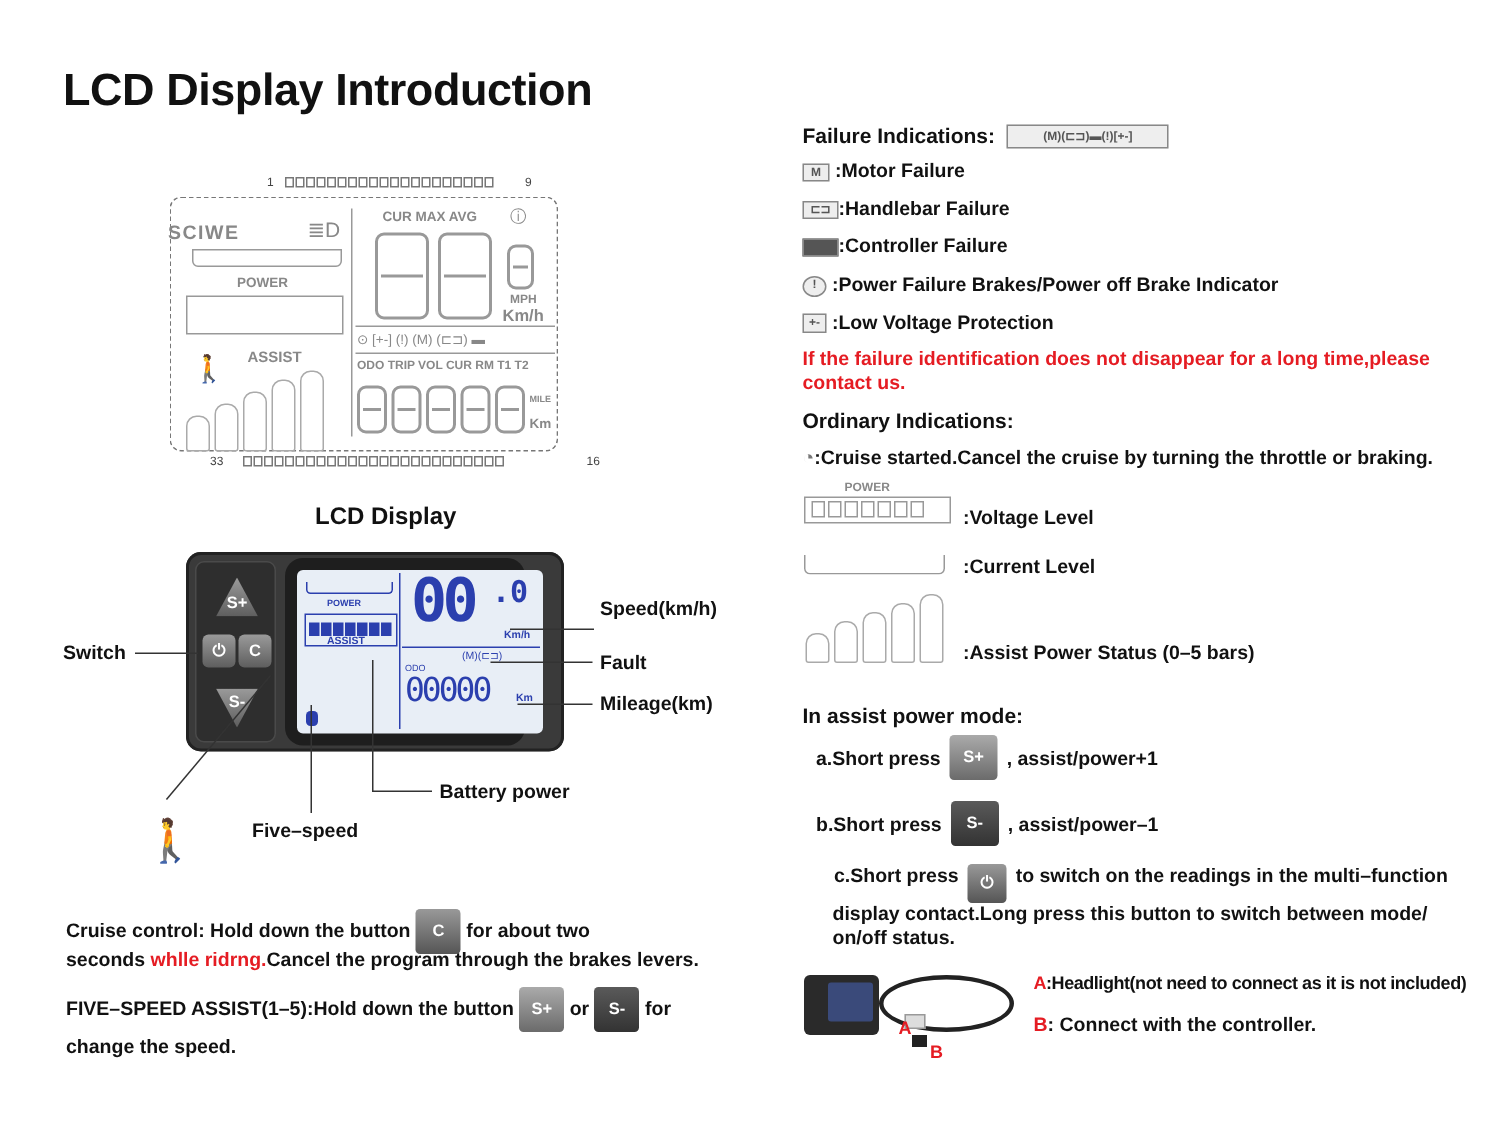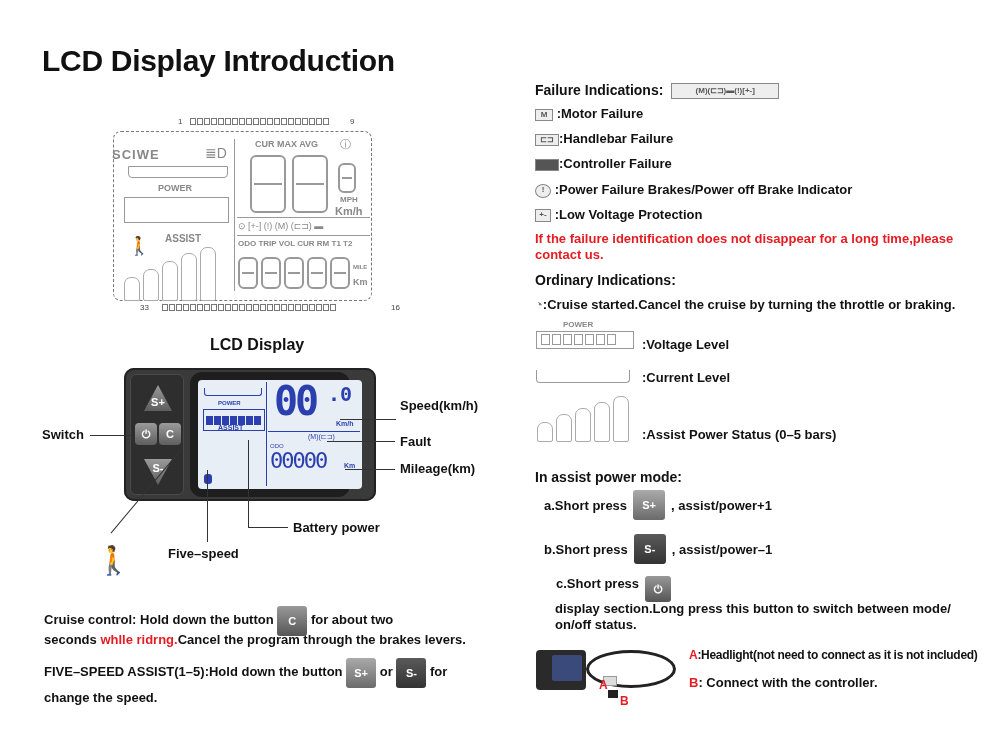--- a/index.html
+++ b/index.html
@@ -266,6 +266,7 @@
 <div class="abs rt" style="left:544px;top:576px;display:flex;align-items:flex-start;gap:6px;margin-left:12px;">
   <span>c.Short press</span>
   <span class="key-icon key-pwr" style="width:26px;height:26px;">⏻</span>
+  <span>to switch on the readings in the multi–function</span>
 </div>
 <div class="abs rt" style="left:555px;top:601px;">display section.Long press this button to switch between mode/</div>
 <div class="abs rt" style="left:555px;top:617px;">on/off status.</div>

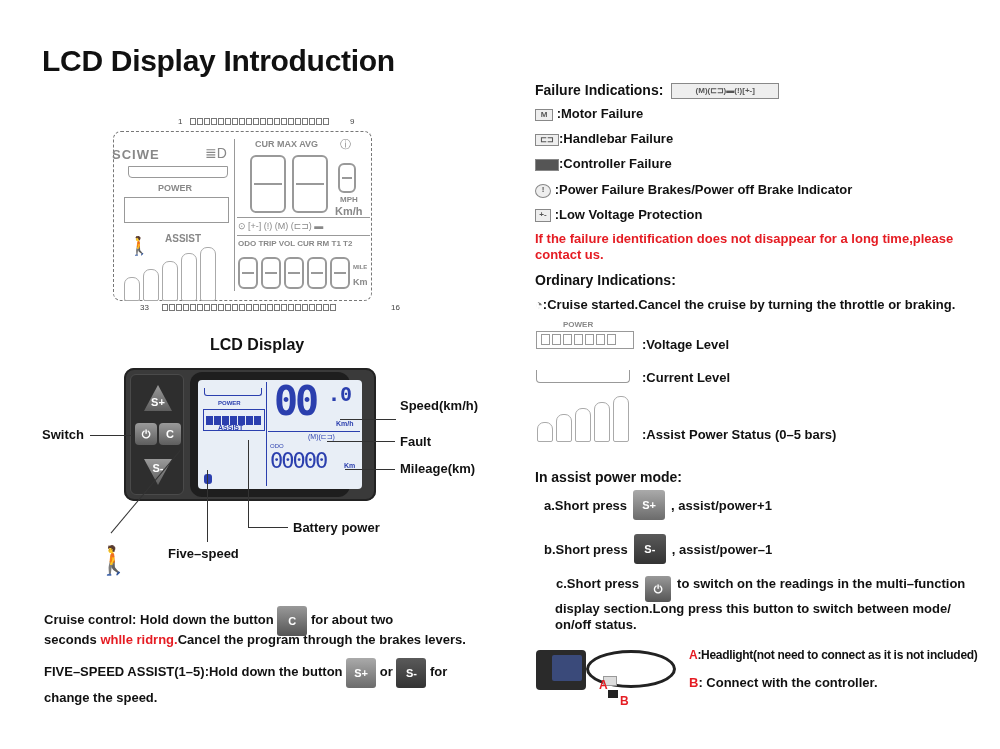--- a/index.html
+++ b/index.html
@@ -268,7 +268,7 @@
   <span class="key-icon key-pwr" style="width:26px;height:26px;">⏻</span>
   <span>to switch on the readings in the multi–function</span>
 </div>
-<div class="abs rt" style="left:555px;top:601px;">display section.Long press this button to switch between mode/</div>
+<div class="abs rt" style="left:555px;top:601px;">display contact.Long press this button to switch between mode/</div>
 <div class="abs rt" style="left:555px;top:617px;">on/off status.</div>
 
 <div class="abs" style="left:536px;top:650px;width:50px;height:40px;background:#2a2a2a;border-radius:4px;">

